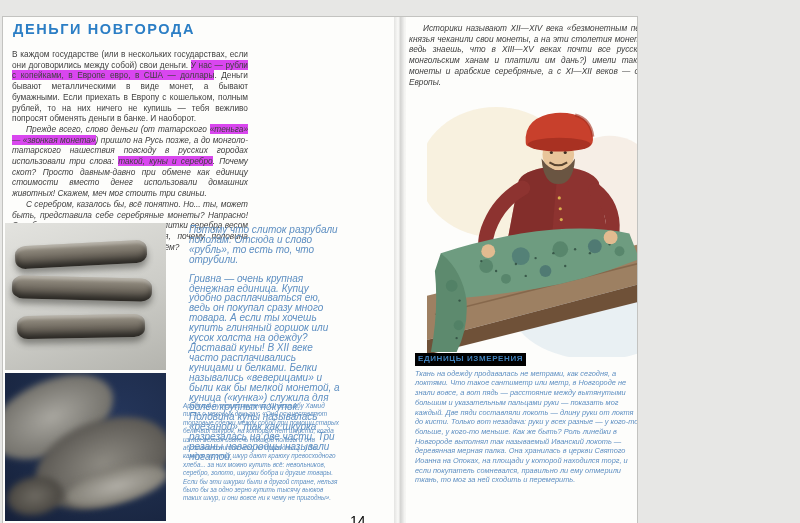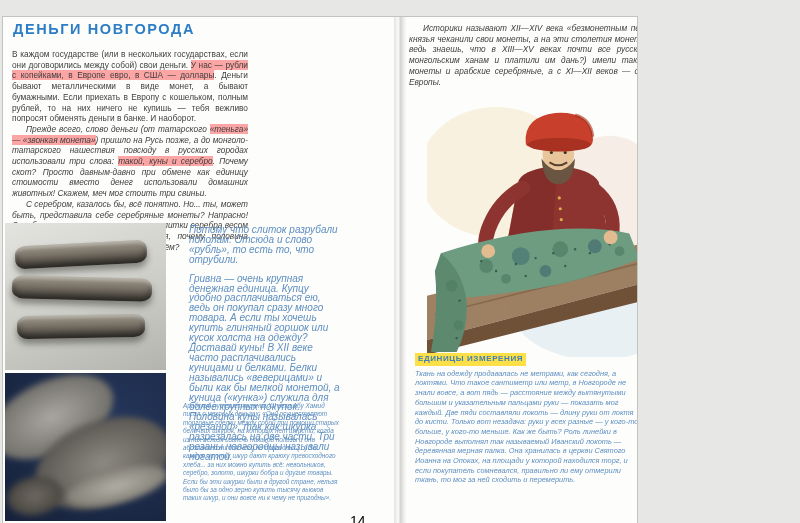--- a/index.html
+++ b/index.html
@@ -14,7 +14,7 @@
                 color:#2b7ec5; letter-spacing:1.6px; }
   .body-text { position:absolute; font-size:8.3px; line-height:10.7px; color:#3e3e3e; text-align:justify; }
   .body-text p.ind { text-indent:14px;font-style:italic; }
-  mark { background:#fca5a5; color:inherit; padding:0; }
+  mark { background:#d946ef; color:inherit; padding:0; }
   .note { font-style:italic; color:#5e8fc2; text-align:left; }
   .photo { position:absolute; overflow:hidden; }
   .ingots { background:linear-gradient(160deg,#e3e3df 0%, #cdcdc8 55%, #b4b4ae 100%); }

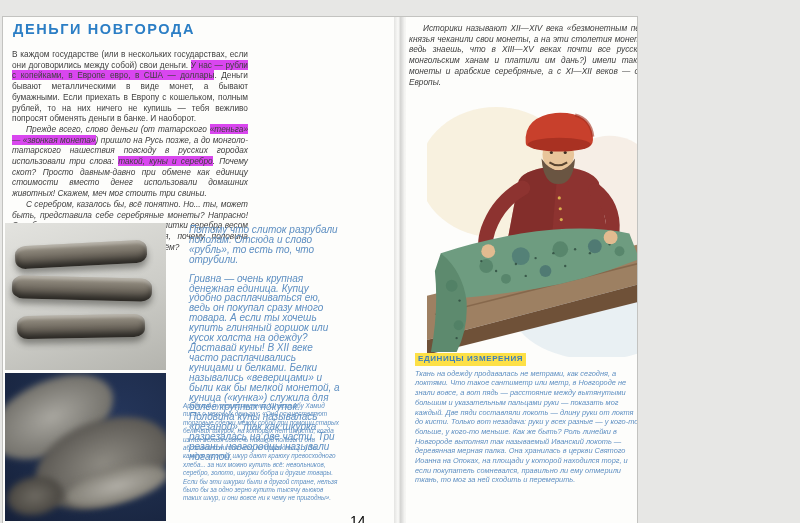--- a/index.html
+++ b/index.html
@@ -24,7 +24,7 @@
   .fur { background:radial-gradient(ellipse at 70% 30%, #24355a 0%, #1c2a47 60%, #15203a 100%); }
   .furblob { position:absolute; border-radius:50%; filter:blur(3px); }
   .pouch-wrap { background:#fdfdfb; }
-  .units-head { display:inline-block; background:#fde047; color:#3f7fb8; font-weight:bold;
+  .units-head { display:inline-block; background:#000000; color:#3f7fb8; font-weight:bold;
                 font-size:8px; letter-spacing:0.6px; padding:1px 3px; margin-bottom:3px; }
   .pagenum { position:absolute; font-size:14px; color:#77777
 4; }

